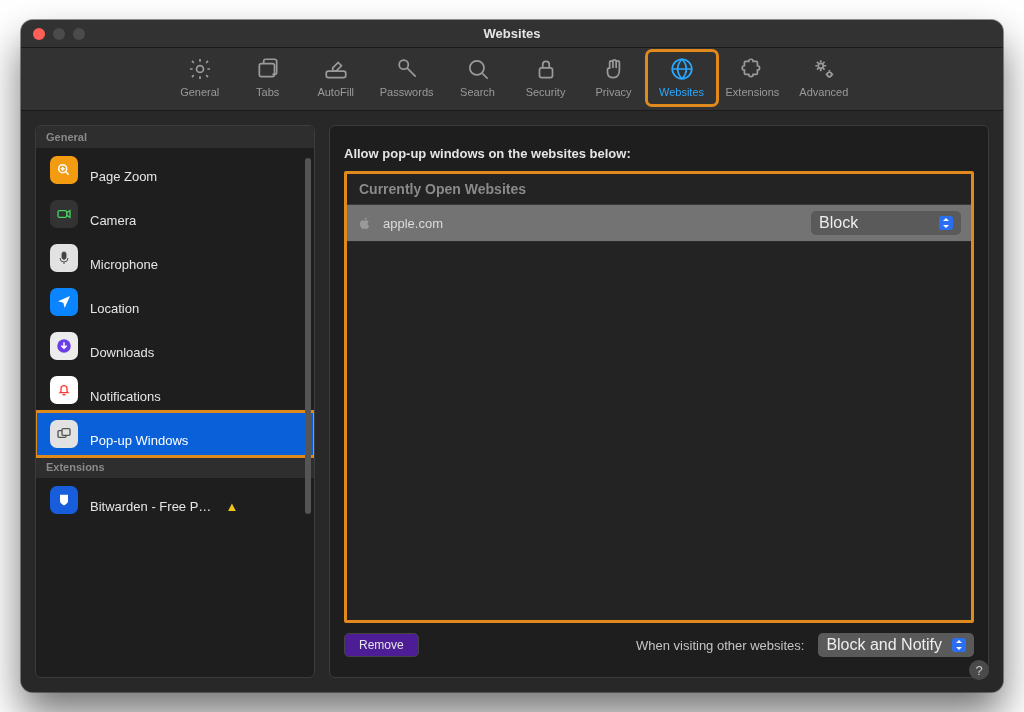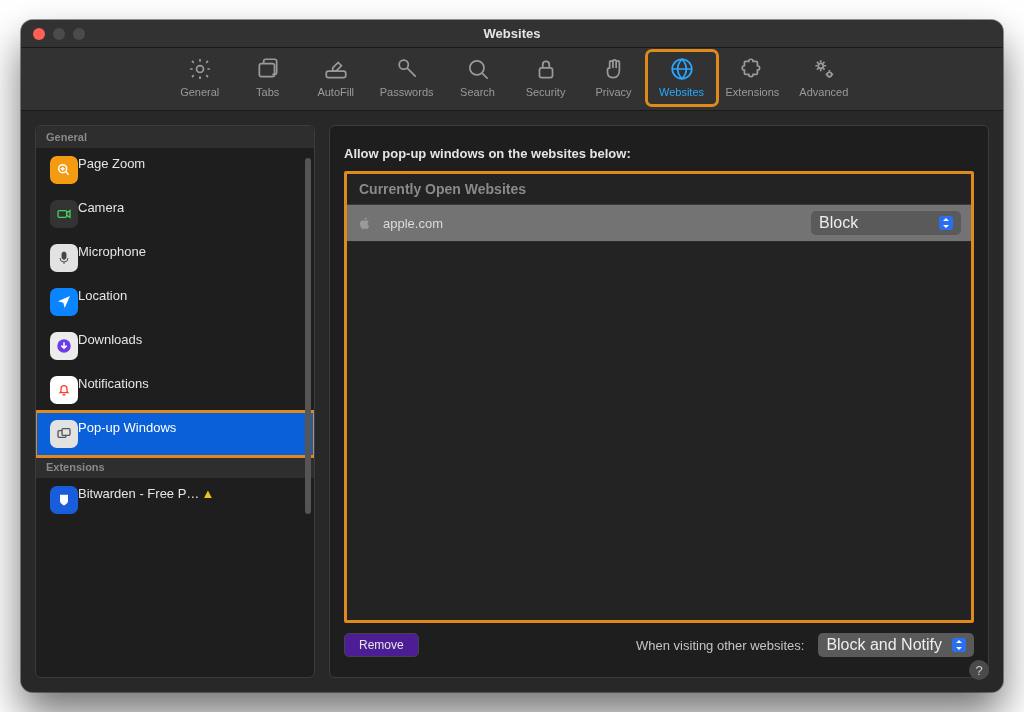--- a/index.html
+++ b/index.html
@@ -100,7 +100,8 @@
   }
   .sb-item {
     display: flex;
-    align-items: flex-start;
+    align-items: flex-end;
+    gap: 12px;
     padding: 8px 14px;
     color: #e5e5e5;
     cursor: pointer;

